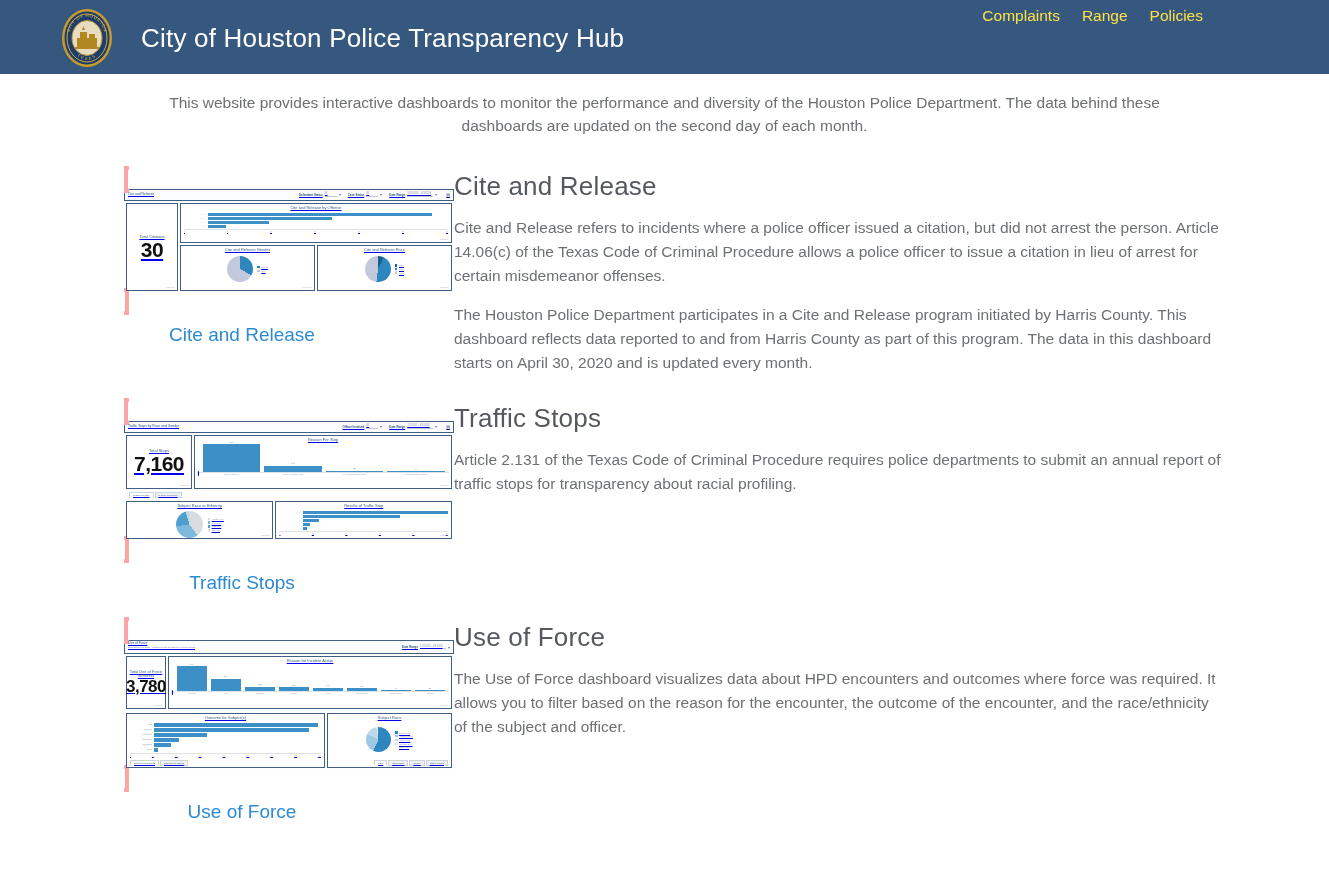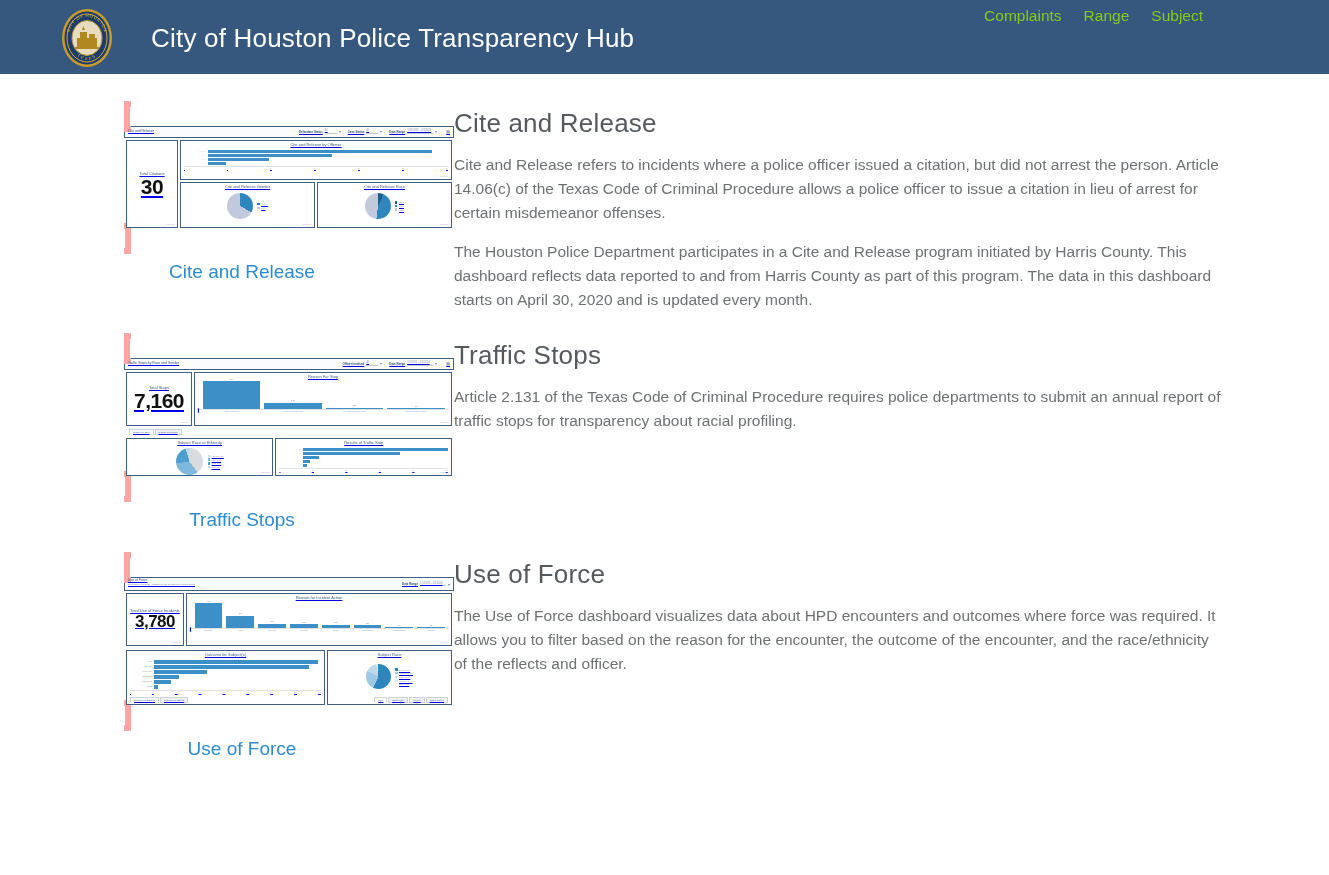--- a/index.html
+++ b/index.html
@@ -34,7 +34,7 @@
     display:flex; gap:22px; align-items:center;
   }
   .nav-link{
-    color:#84cc16; font-size:15.5px; text-decoration:none; white-space:nowrap;
+    color:#fde047; font-size:15.5px; text-decoration:none; white-space:nowrap;
   }
 
   

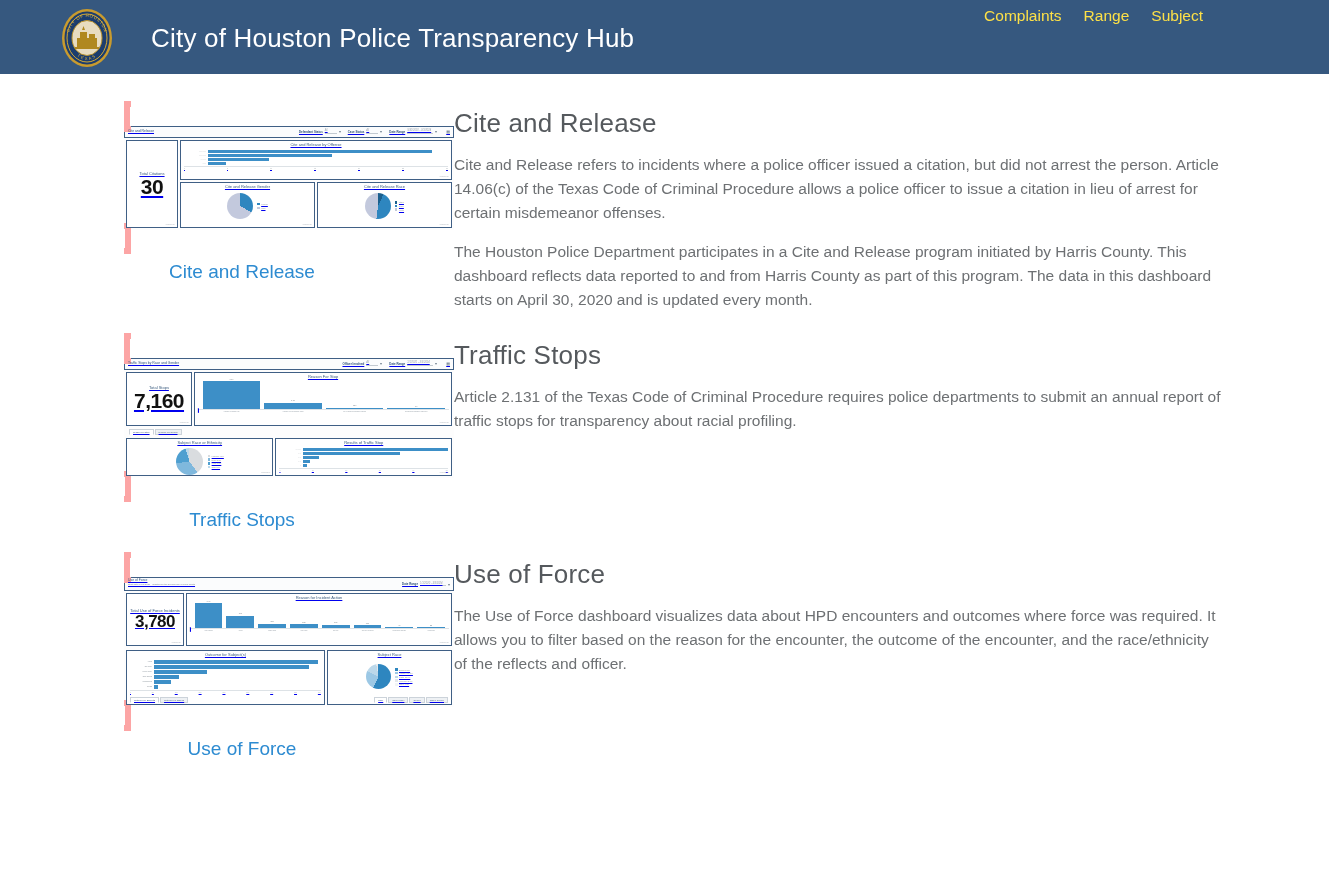--- a/index.html
+++ b/index.html
@@ -185,7 +185,7 @@
   <nav class="main-nav">
     <a class="nav-link" href="#">Complaints</a>
     <a class="nav-link" href="#">Range</a>
-    <a class="nav-link" href="#">Subject</a>
+    <a class="nav-link" href="#">Policies</a>
   </nav>
 </div>
 

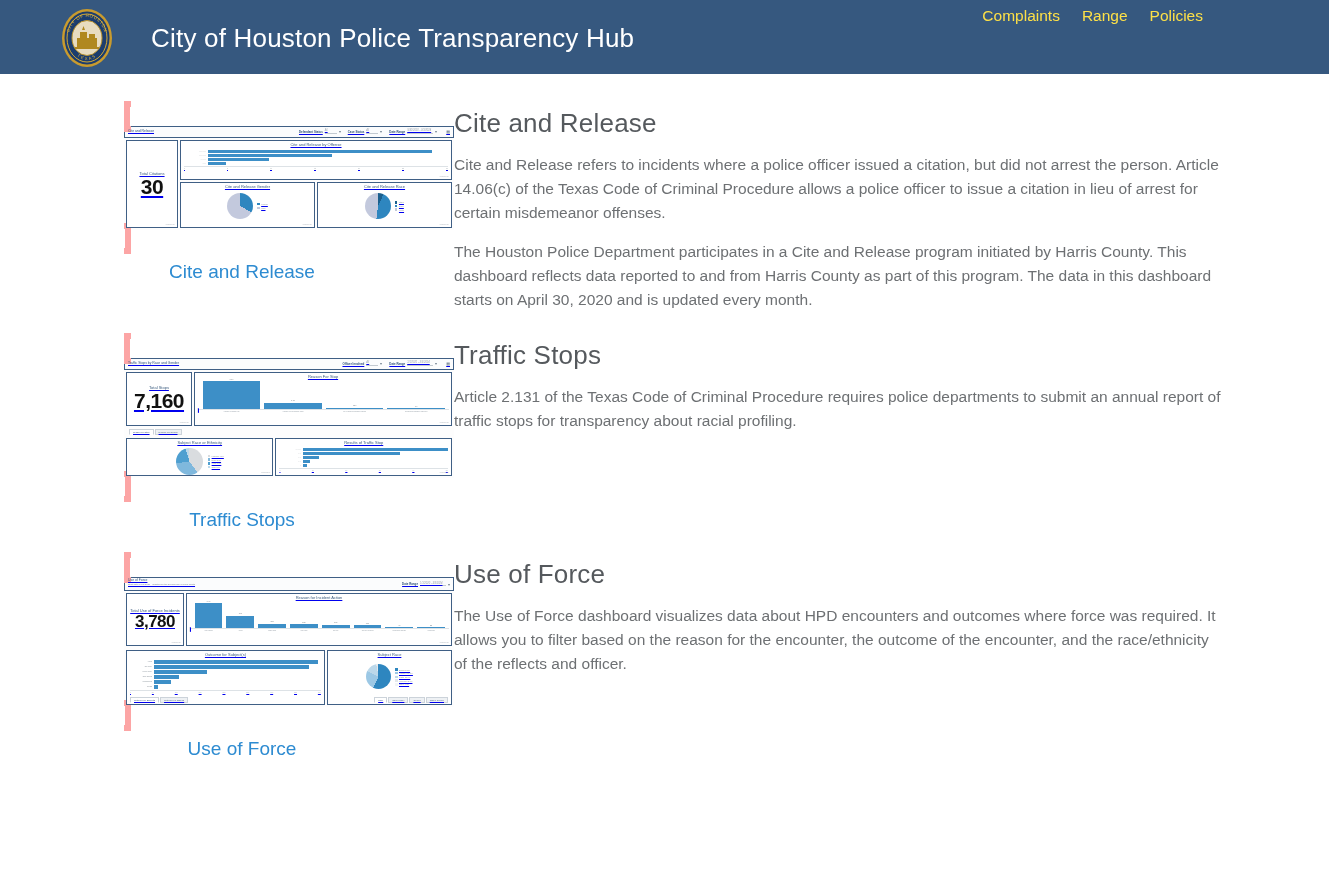--- a/index.html
+++ b/index.html
@@ -22,7 +22,7 @@
   .brand{ display:flex; align-items:center; padding-left:56px; padding-top:7px; }
   .seal{ width:62px; height:62px; flex:0 0 62px; }
   .site-title{
-    margin-left:33px;
+    margin-left:23px;
     color:#ffffff;
     font-size:26px;
     font-weight:400;

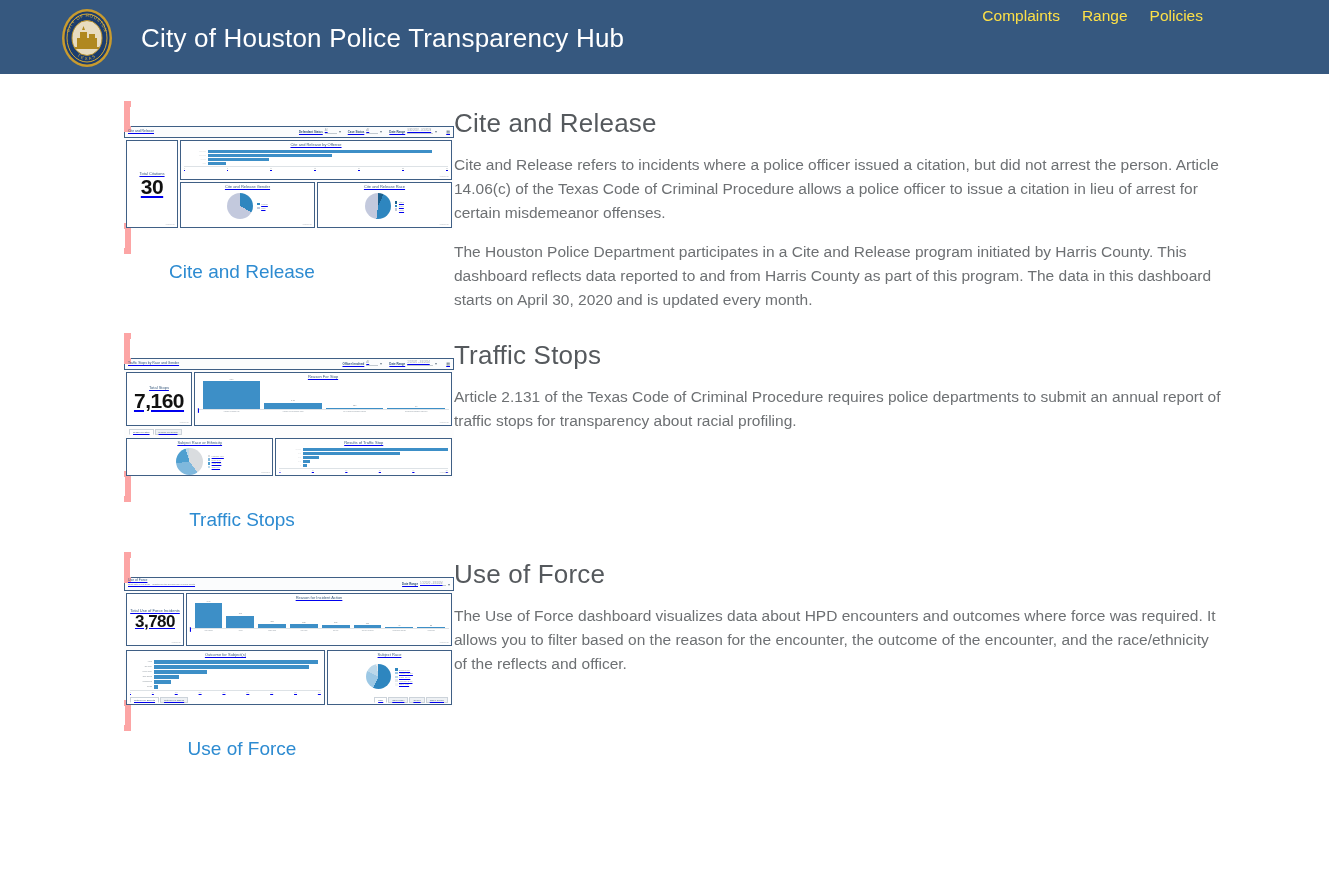--- a/index.html
+++ b/index.html
@@ -190,6 +190,7 @@
 </div>
 
 <div class="page">
+  <p class="page-intro">This website provides interactive dashboards to monitor the performance and diversity of the Houston Police Department. The data behind these dashboards are updated on the second day of each month.</p>
 
   <div class="sections">
 

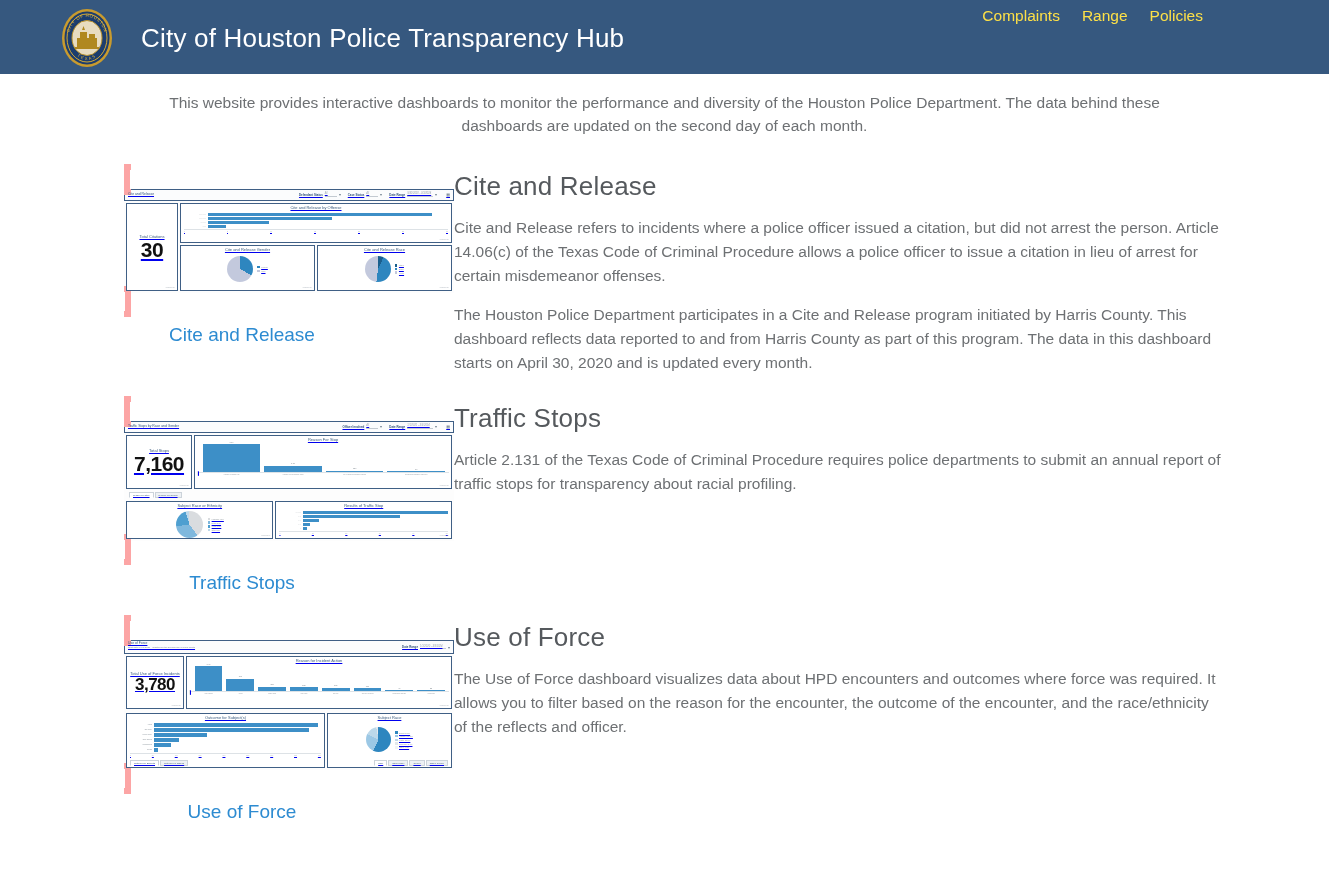--- a/index.html
+++ b/index.html
@@ -66,7 +66,7 @@
   .thumb-col{ width:330px; flex:0 0 330px; }
   .thumb-frame{
     width:236px;
-    border:6px solid #fca5a5;
+    border:4px solid #fca5a5;
     background:#ffffff;
     padding:1px;
     position:relative;

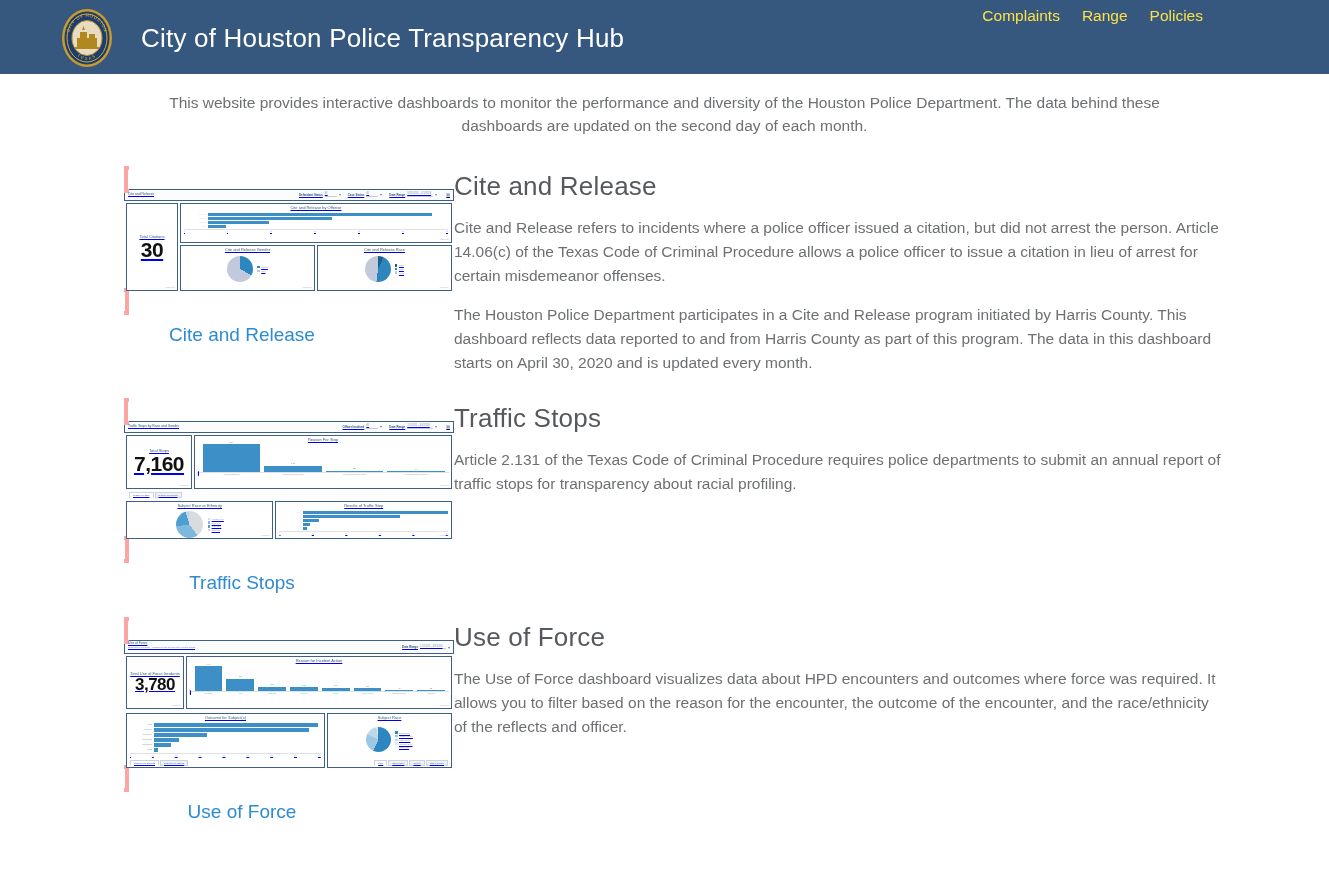--- a/index.html
+++ b/index.html
@@ -444,7 +444,7 @@
 
             <div class="db-body" style="height:116px; flex-direction:column;">
               <div style="display:flex; gap:2px; height:55px;">
-                <div class="panel kpi" style="width:58px">
+                <div class="panel kpi" style="width:40px">
                   <div class="kpi-label">Total Use of Force Incidents</div>
                   <div class="kpi-num sm">3,780</div>
                   <span class="foot-note">powered by</span>

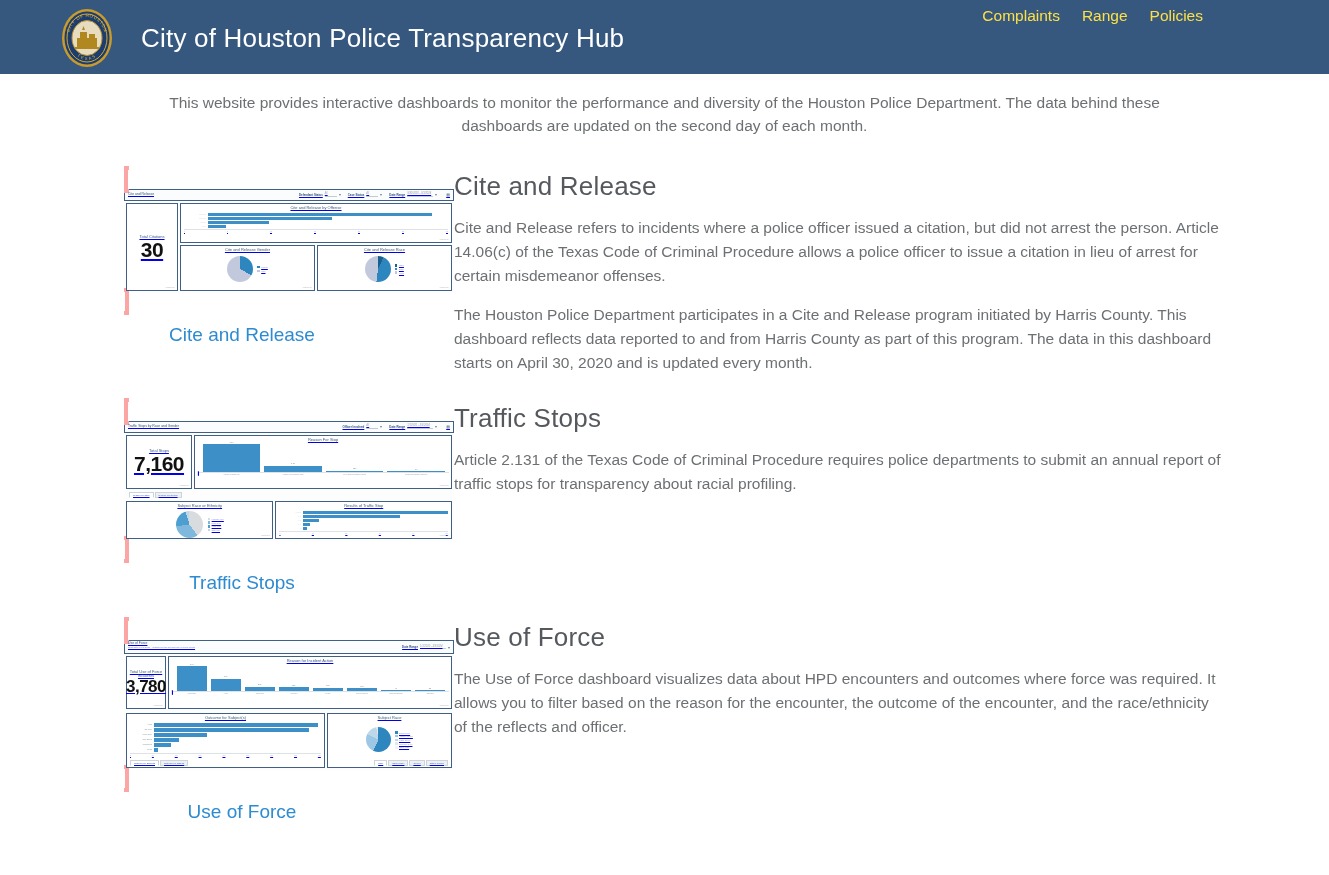--- a/index.html
+++ b/index.html
@@ -570,7 +570,7 @@
 
       <div class="text-col">
         <h2 class="sec-title">Use of Force</h2>
-        <p class="sec-para">The Use of Force dashboard visualizes data about HPD encounters and outcomes where force was required. It allows you to filter based on the reason for the encounter, the outcome of the encounter, and the race/ethnicity of the reflects and officer.</p>
+        <p class="sec-para">The Use of Force dashboard visualizes data about HPD encounters and outcomes where force was required. It allows you to filter based on the reason for the encounter, the outcome of the encounter, and the race/ethnicity of the subject and officer.</p>
       </div>
     </div>
 

